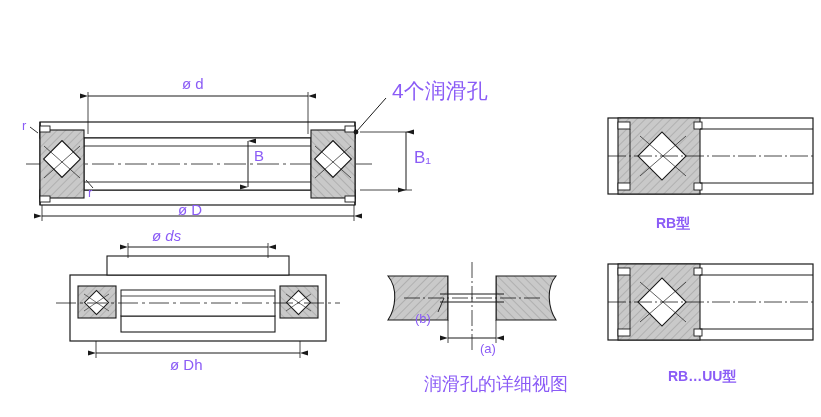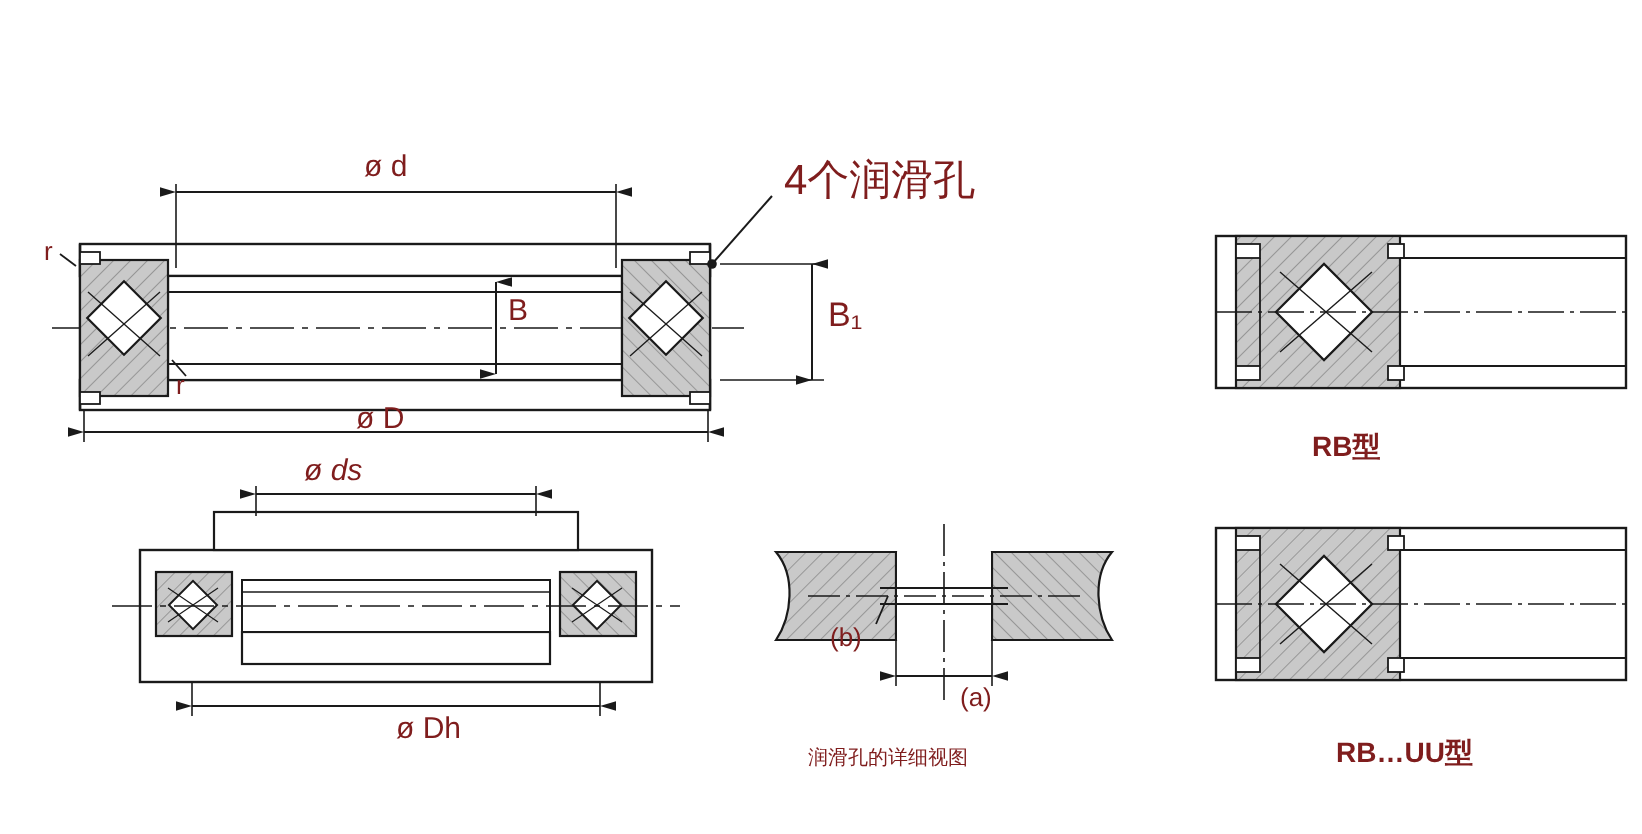--- a/index.html
+++ b/index.html
@@ -20,7 +20,7 @@
   .lbl {
     position: absolute;
     font-family: "Liberation Sans", sans-serif;
-    color: #7f1d1d;
+    color: #8b5cf6;
     white-space: nowrap;
     line-height: 1;
   }

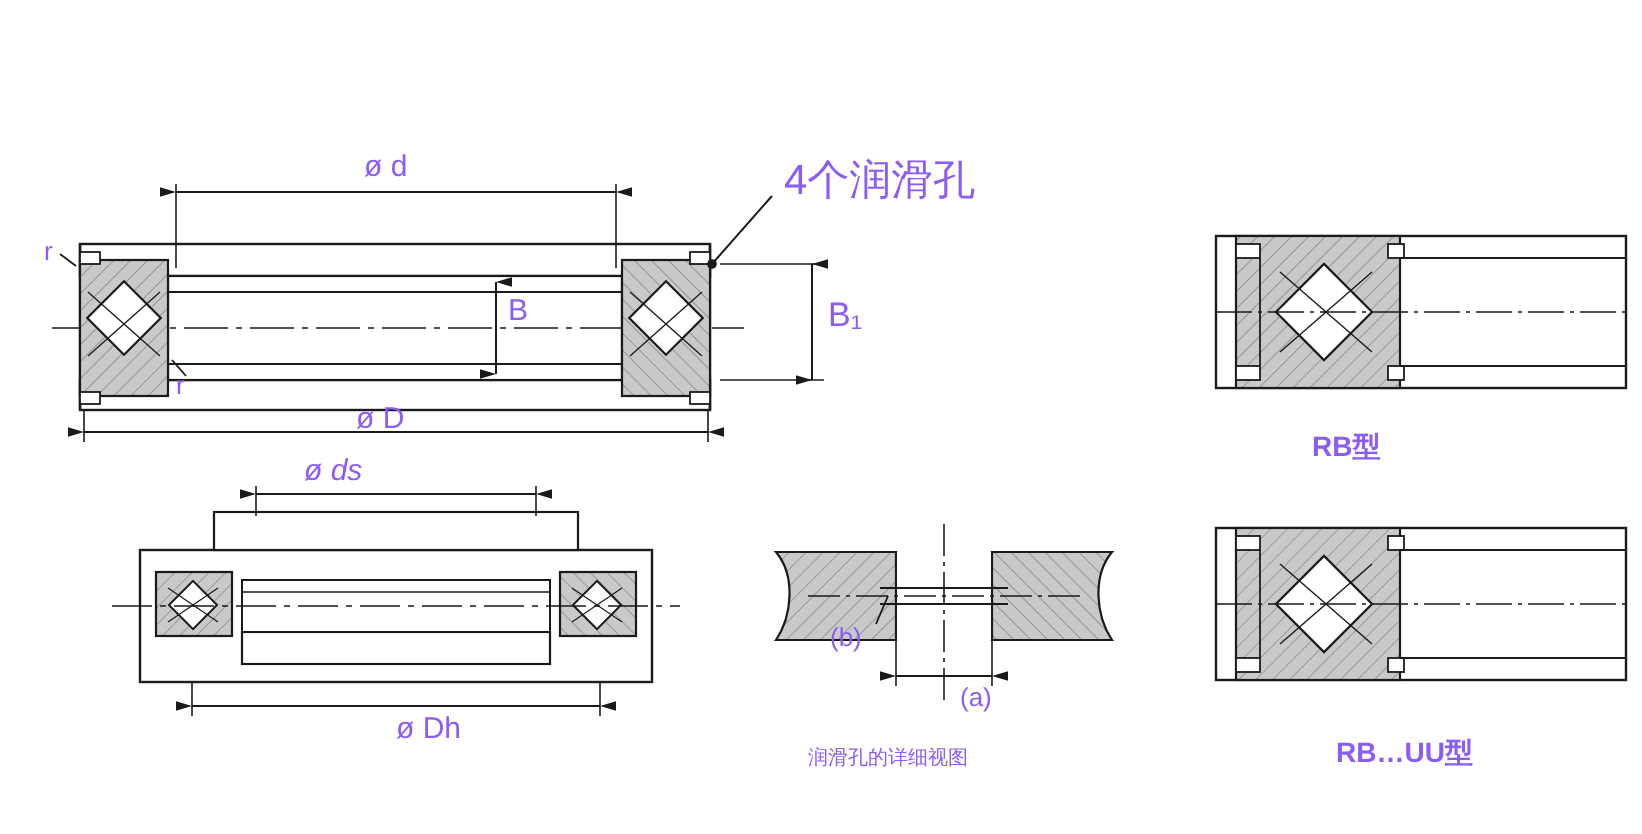--- a/index.html
+++ b/index.html
@@ -253,7 +253,7 @@
 
   <div class="lbl" style="left:152px; top:228px; font-size:15px;font-style:italic;">ø ds</div>
 
-  <div class="lbl" style="left:170px; top:357px; font-size:15px;margin-left:28px;">ø Dh</div>
+  <div class="lbl" style="left:170px; top:357px; font-size:15px;">ø Dh</div>
 
   <div class="lbl" style="left:415px; top:312px; font-size:13px;">(b)</div>
 

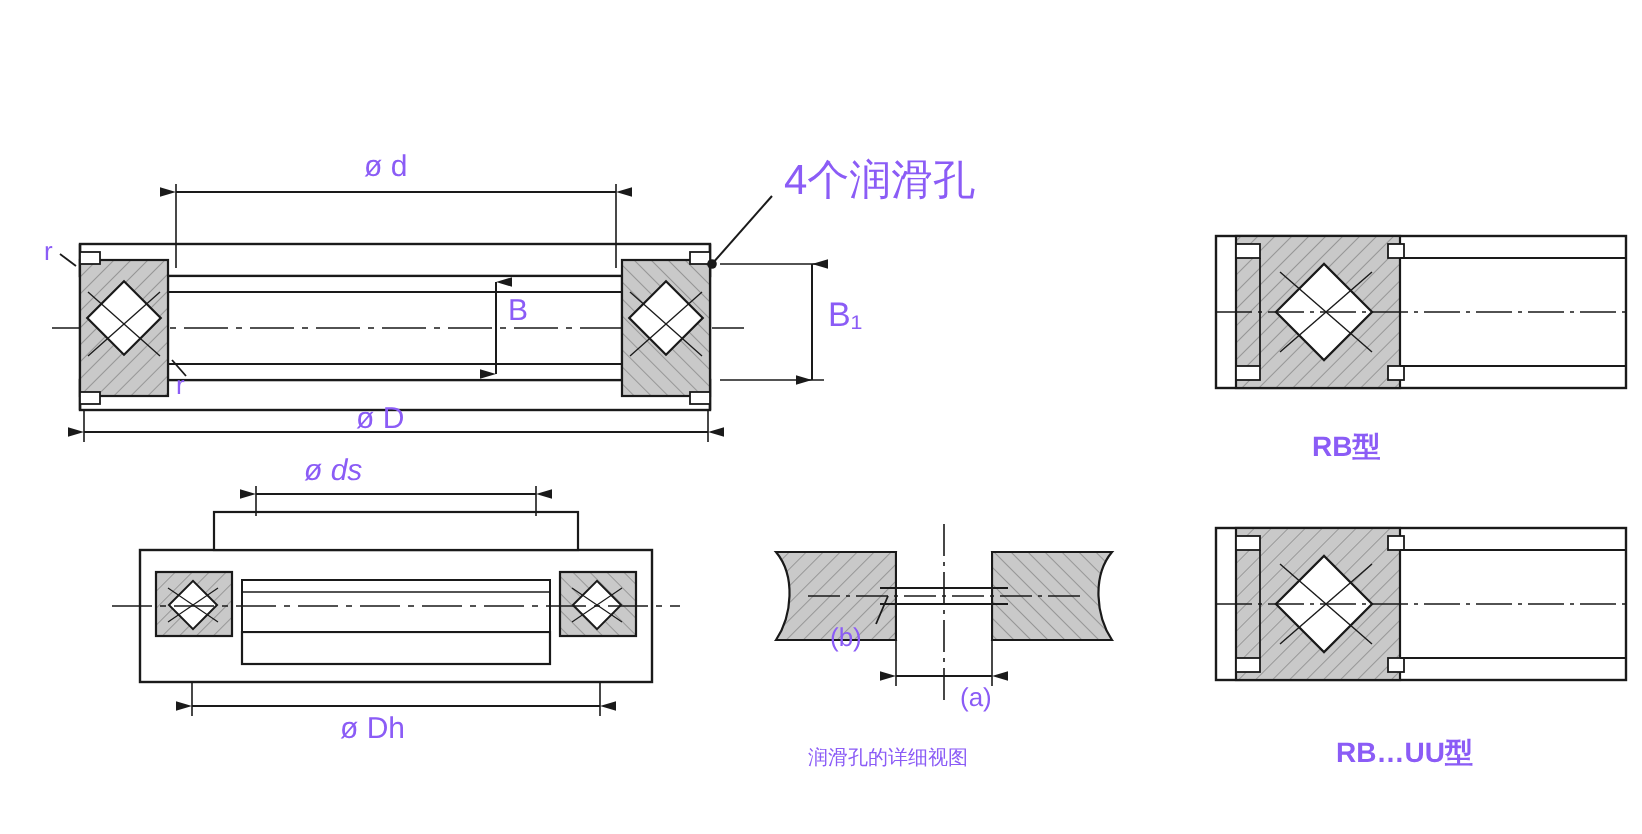--- a/index.html
+++ b/index.html
@@ -259,7 +259,7 @@
 
   <div class="lbl" style="left:480px; top:342px; font-size:13px;">(a)</div>
 
-  <div class="lbl" style="left:404px; top:375px; font-size:10px;">润滑孔的详细视图</div>
+  <div class="lbl" style="left:424px; top:375px; font-size:18px;">润滑孔的详细视图</div>
 
   <div class="lbl" style="left:656px; top:216px; font-size:14px; font-weight:bold;">RB型</div>
 

